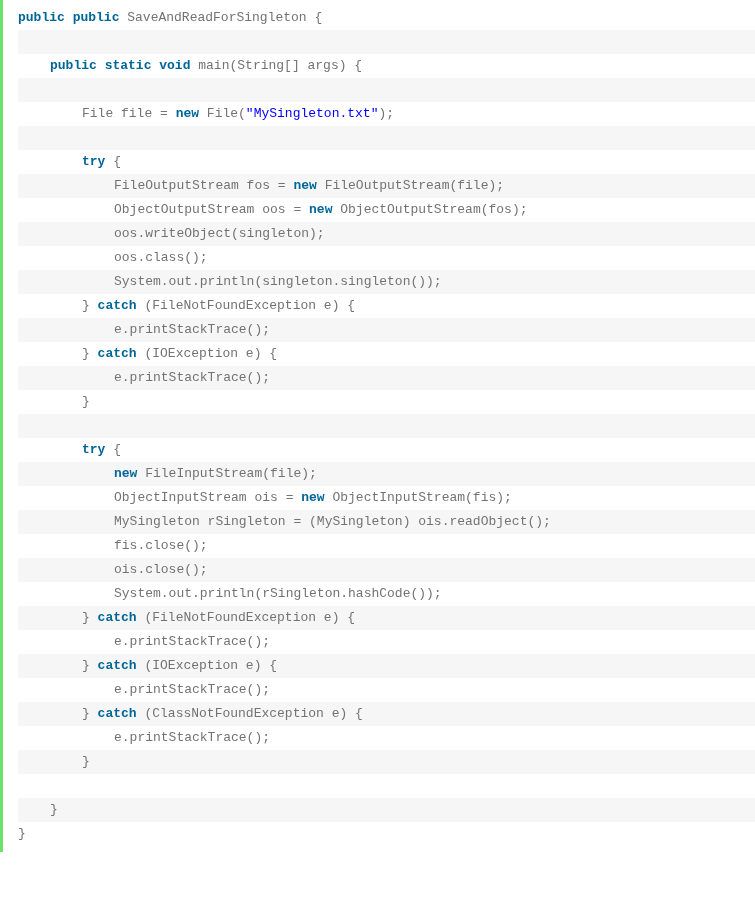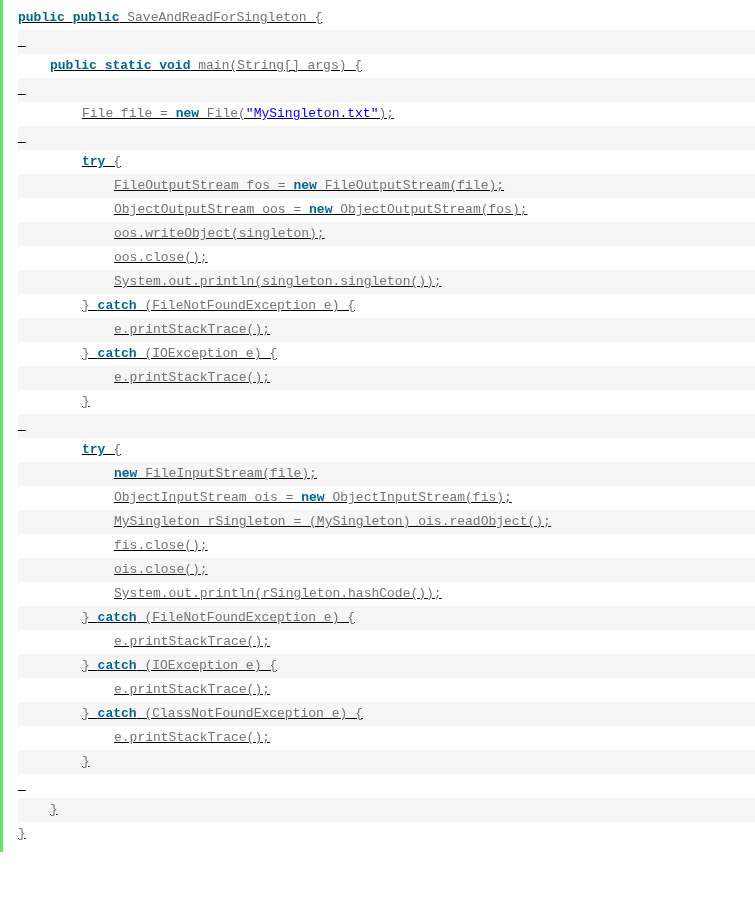--- a/index.html
+++ b/index.html
@@ -20,7 +20,6 @@
     height: 24px;
     display: flex;
     align-items: flex-end;
-    text-decoration: underline;
   }
   .line:nth-child(even) { background: #f6f6f6; }
   .line:nth-child(odd) { background: #ffffff; }

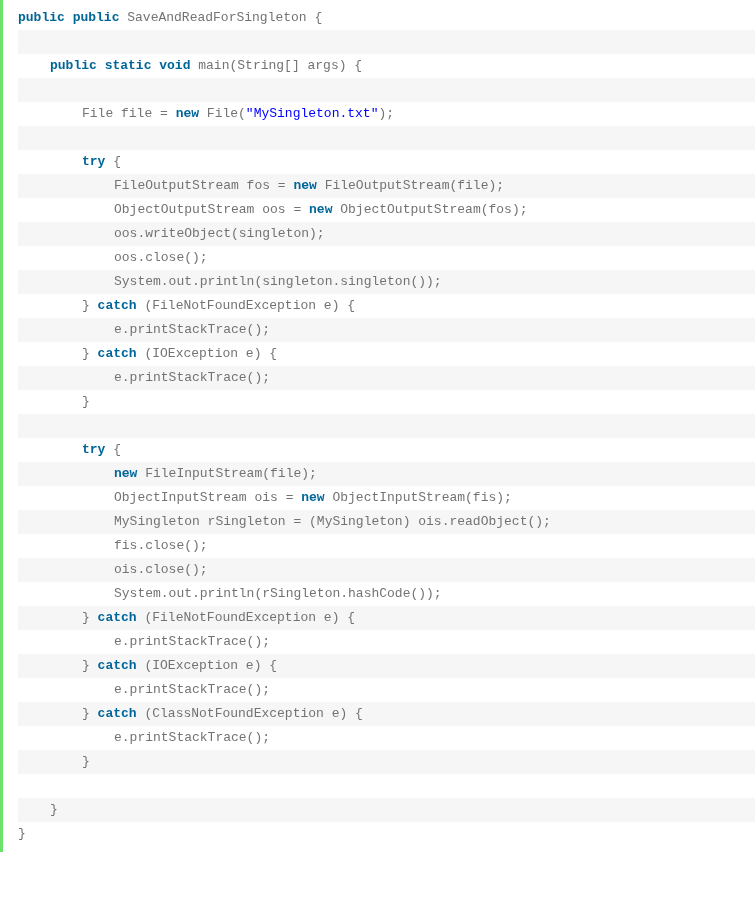--- a/index.html
+++ b/index.html
@@ -45,7 +45,7 @@
     <div class="line i3"><span class="plain">FileOutputStream fos = </span><span class="kw">new</span><span class="plain"> FileOutputStream(file);</span></div>
     <div class="line i3"><span class="plain">ObjectOutputStream oos = </span><span class="kw">new</span><span class="plain"> ObjectOutputStream(fos);</span></div>
     <div class="line i3"><span class="plain">oos.writeObject(singleton);</span></div>
-    <div class="line i3"><span class="plain">oos.close();</span></div>
+    <div class="line i3"><span class="plain">oos.class();</span></div>
     <div class="line i3"><span class="plain">System.out.println(singleton.singleton());</span></div>
     <div class="line i2"><span class="plain">} </span><span class="kw">catch</span><span class="plain"> (FileNotFoundException e) {</span></div>
     <div class="line i3"><span class="plain">e.printStackTrace();</span></div>

